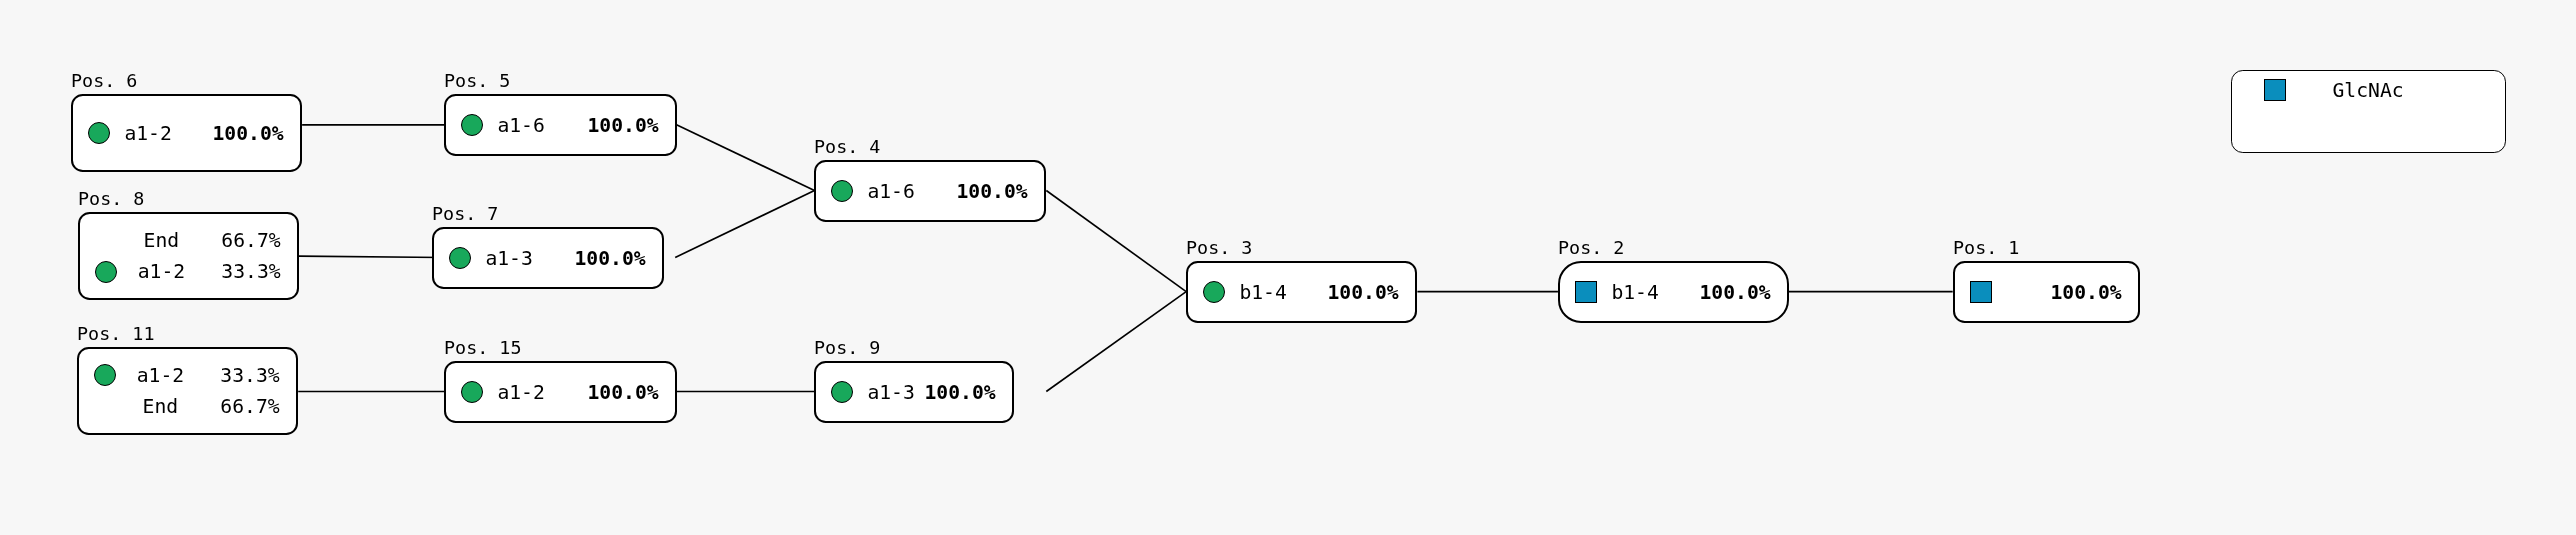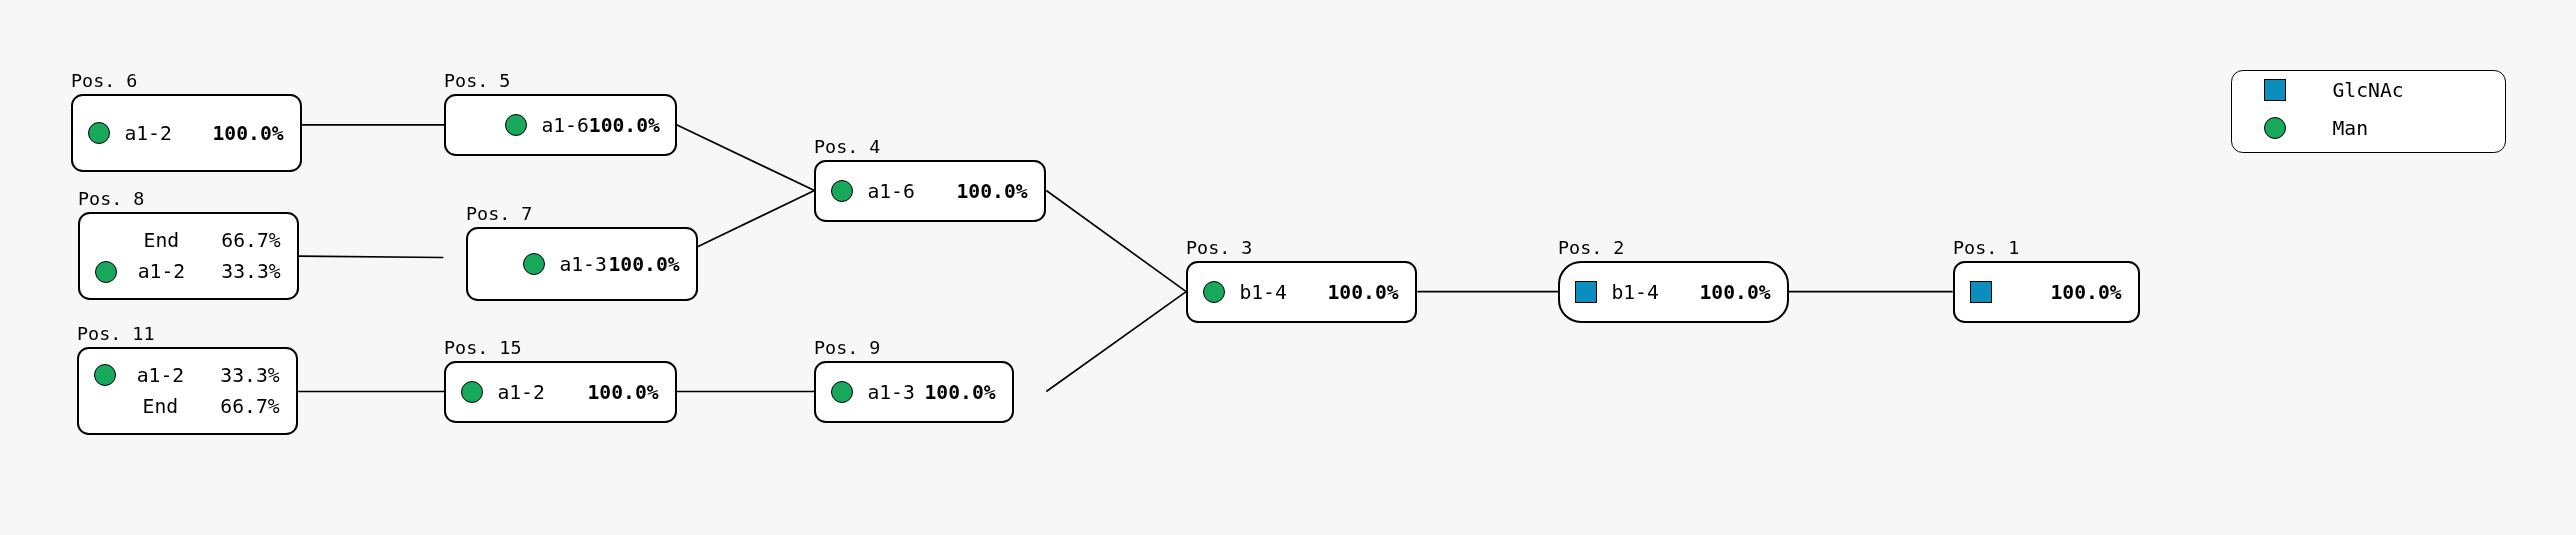--- a/index.html
+++ b/index.html
@@ -82,7 +82,7 @@
           <span class="pct">100.0%</span>
         </div>
       </div>
-      <div class="node single" style="left: 444px; top: 94px; width: 233px; height: 62px; padding-left: 44px;">
+      <div class="node single" style="left: 444px; top: 94px; width: 233px; height: 62px;">
         <div class="node-label">Pos. 5</div>
         <div class="row">
           <span class="icon circle" style="background: rgb(24, 168, 91);"></span>

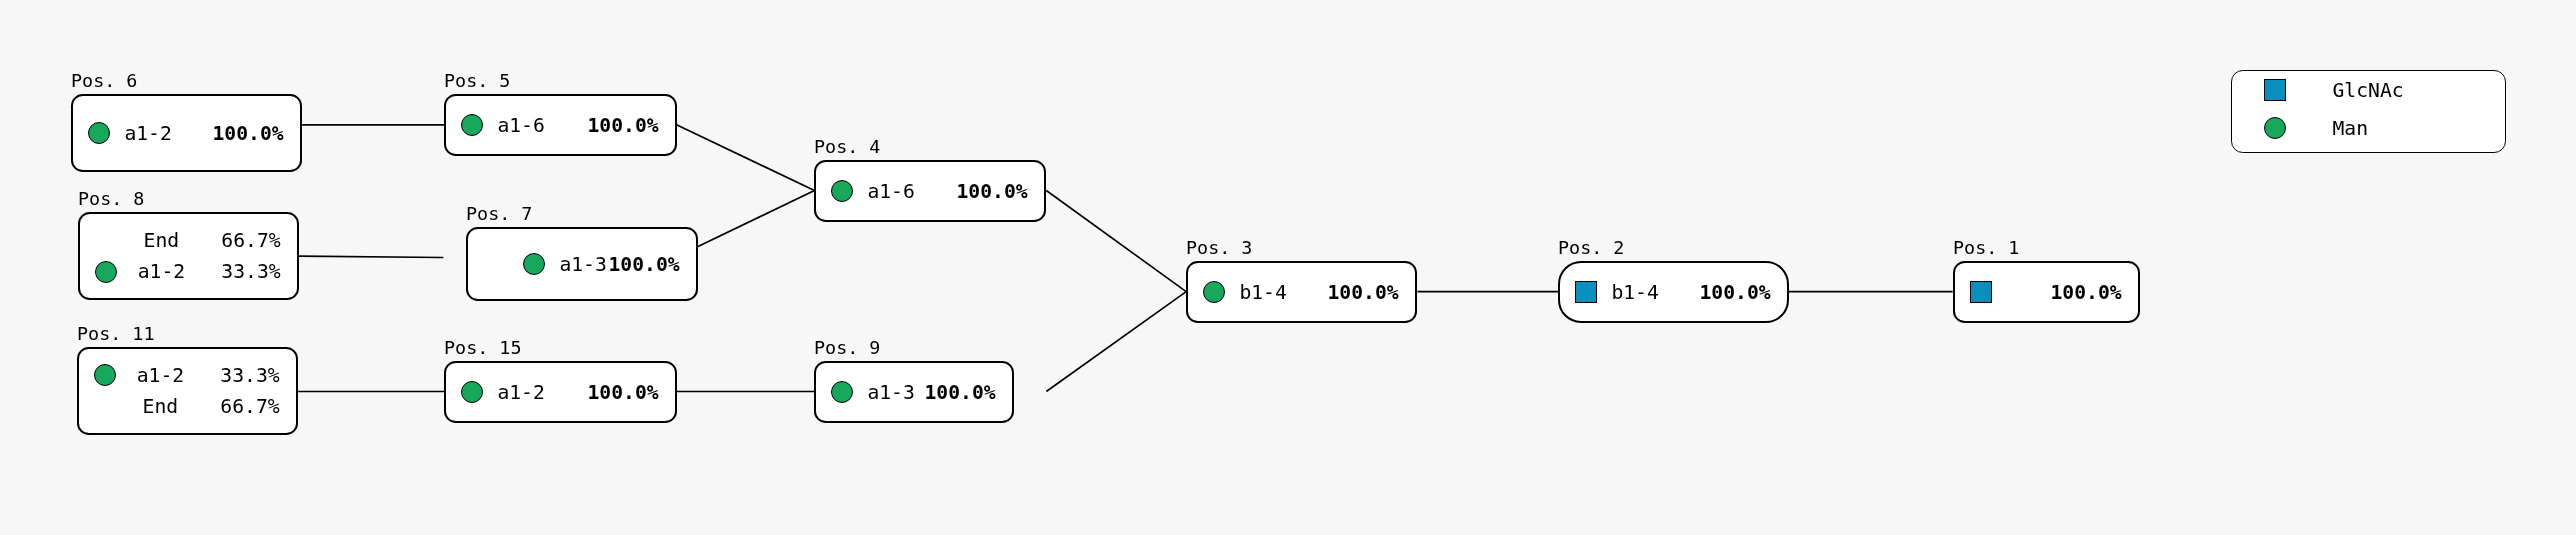--- a/index.html
+++ b/index.html
@@ -179,10 +179,6 @@
       <span class="icon square" style="background: rgb(10, 142, 189);"></span>
       <span class="llabel">GlcNAc</span>
     </div>
-    <div class="lrow">
-      <span class="icon circle" style="background: rgb(24, 168, 91);"></span>
-      <span class="llabel">Man</span>
-    </div>
   </div>
 </div>
 

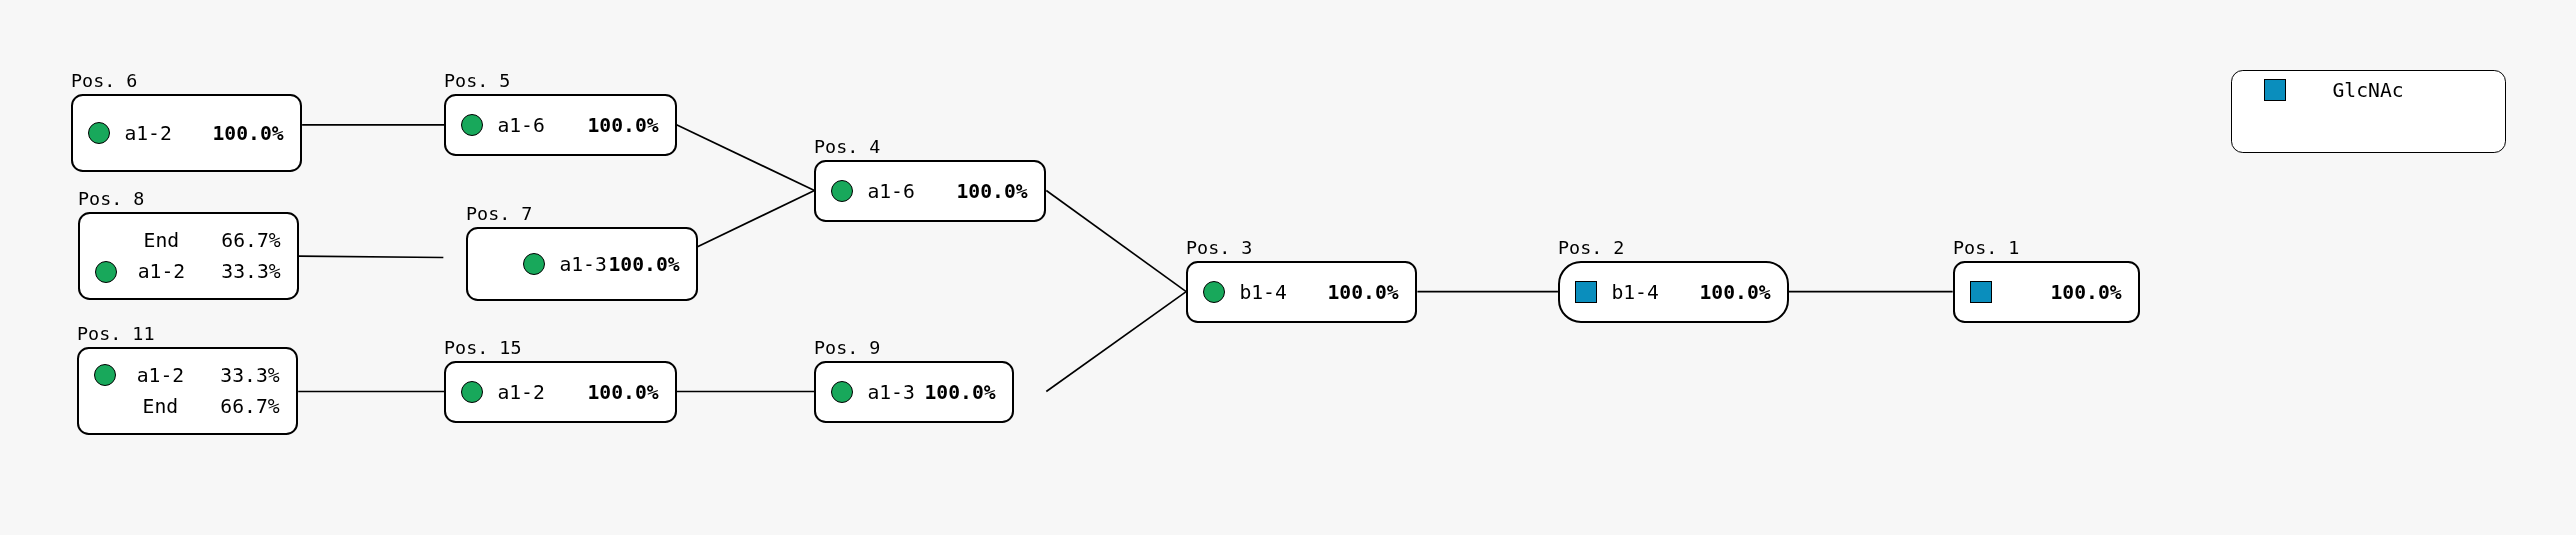--- a/index.html
+++ b/index.html
@@ -111,7 +111,7 @@
           <span class="pct">33.3%</span>
         </div>
       </div>
-      <div class="node single" style="left: 466px; top: 227px; width: 232px; height: 74px; padding-left: 40px;">
+      <div class="node single" style="left: 432px; top: 227px; width: 232px; height: 62px;">
         <div class="node-label">Pos. 7</div>
         <div class="row">
           <span class="icon circle" style="background: rgb(24, 168, 91);"></span>

